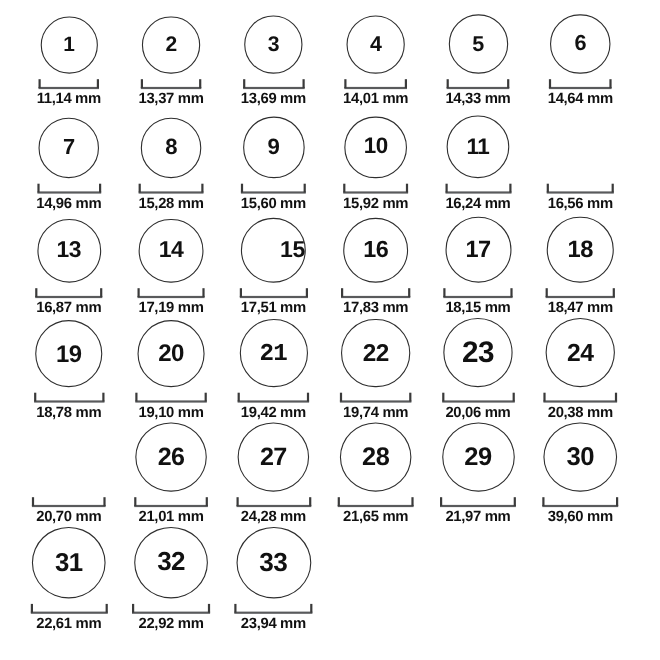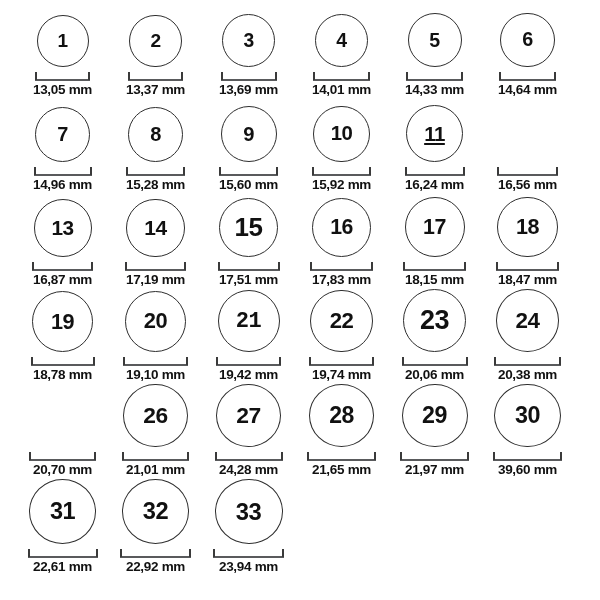--- a/index.html
+++ b/index.html
@@ -66,7 +66,7 @@
         <div class="tick left"></div>
         <div class="tick right"></div>
       </div>
-      <div class="mm-label">13,05 mm</div>
+      <div class="mm-label">11,14 mm</div>
     </div>
     <div class="cell">
       <div class="circle" style="width: 52.5px; height: 52.5px; font-size: 19.15px;">

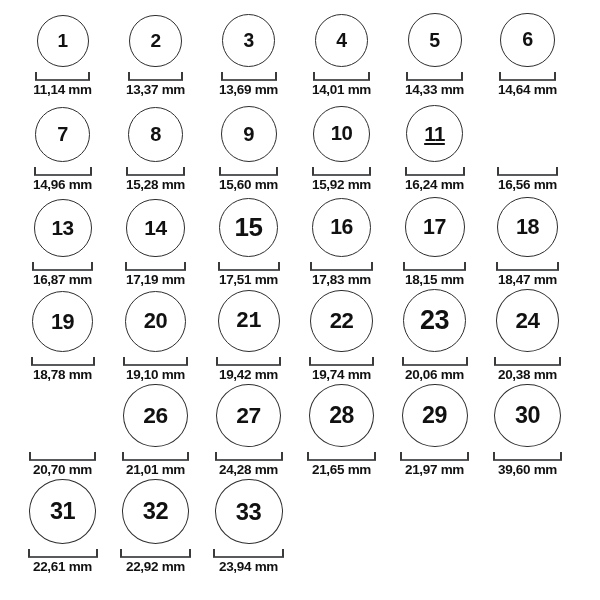--- a/index.html
+++ b/index.html
@@ -159,7 +159,7 @@
       <div class="mm-label">15,92 mm</div>
     </div>
     <div class="cell">
-      <div class="circle" style="width: 57px; height: 57px; font-size: 20.5px; text-decoration: underline;">
+      <div class="circle" style="width: 57px; height: 57px; font-size: 20.5px;">
         <span>11</span>
       </div>
       <div class="measure-line" style="width: 60px;">

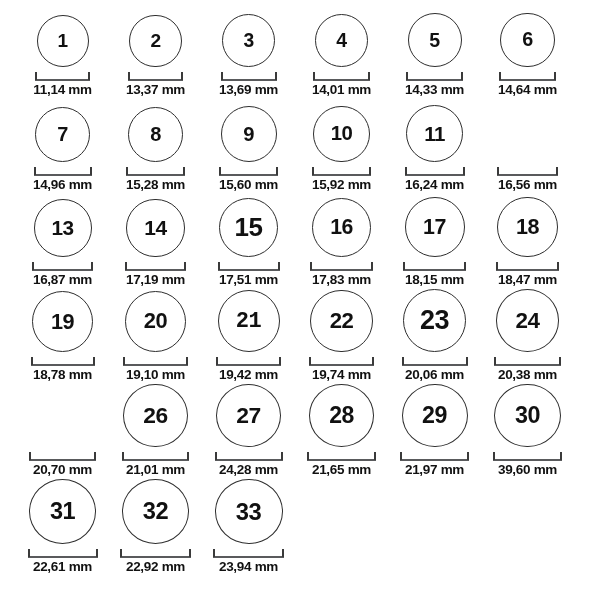--- a/index.html
+++ b/index.html
@@ -196,7 +196,7 @@
       <div class="mm-label">17,19 mm</div>
     </div>
     <div class="cell">
-      <div class="circle" style="width: 59px; height: 59px; font-size: 26px;">
+      <div class="circle" style="width: 59px; height: 59px; font-size: 21px; justify-content: flex-end;">
         <span>15</span>
       </div>
       <div class="measure-line" style="width: 62px;">

